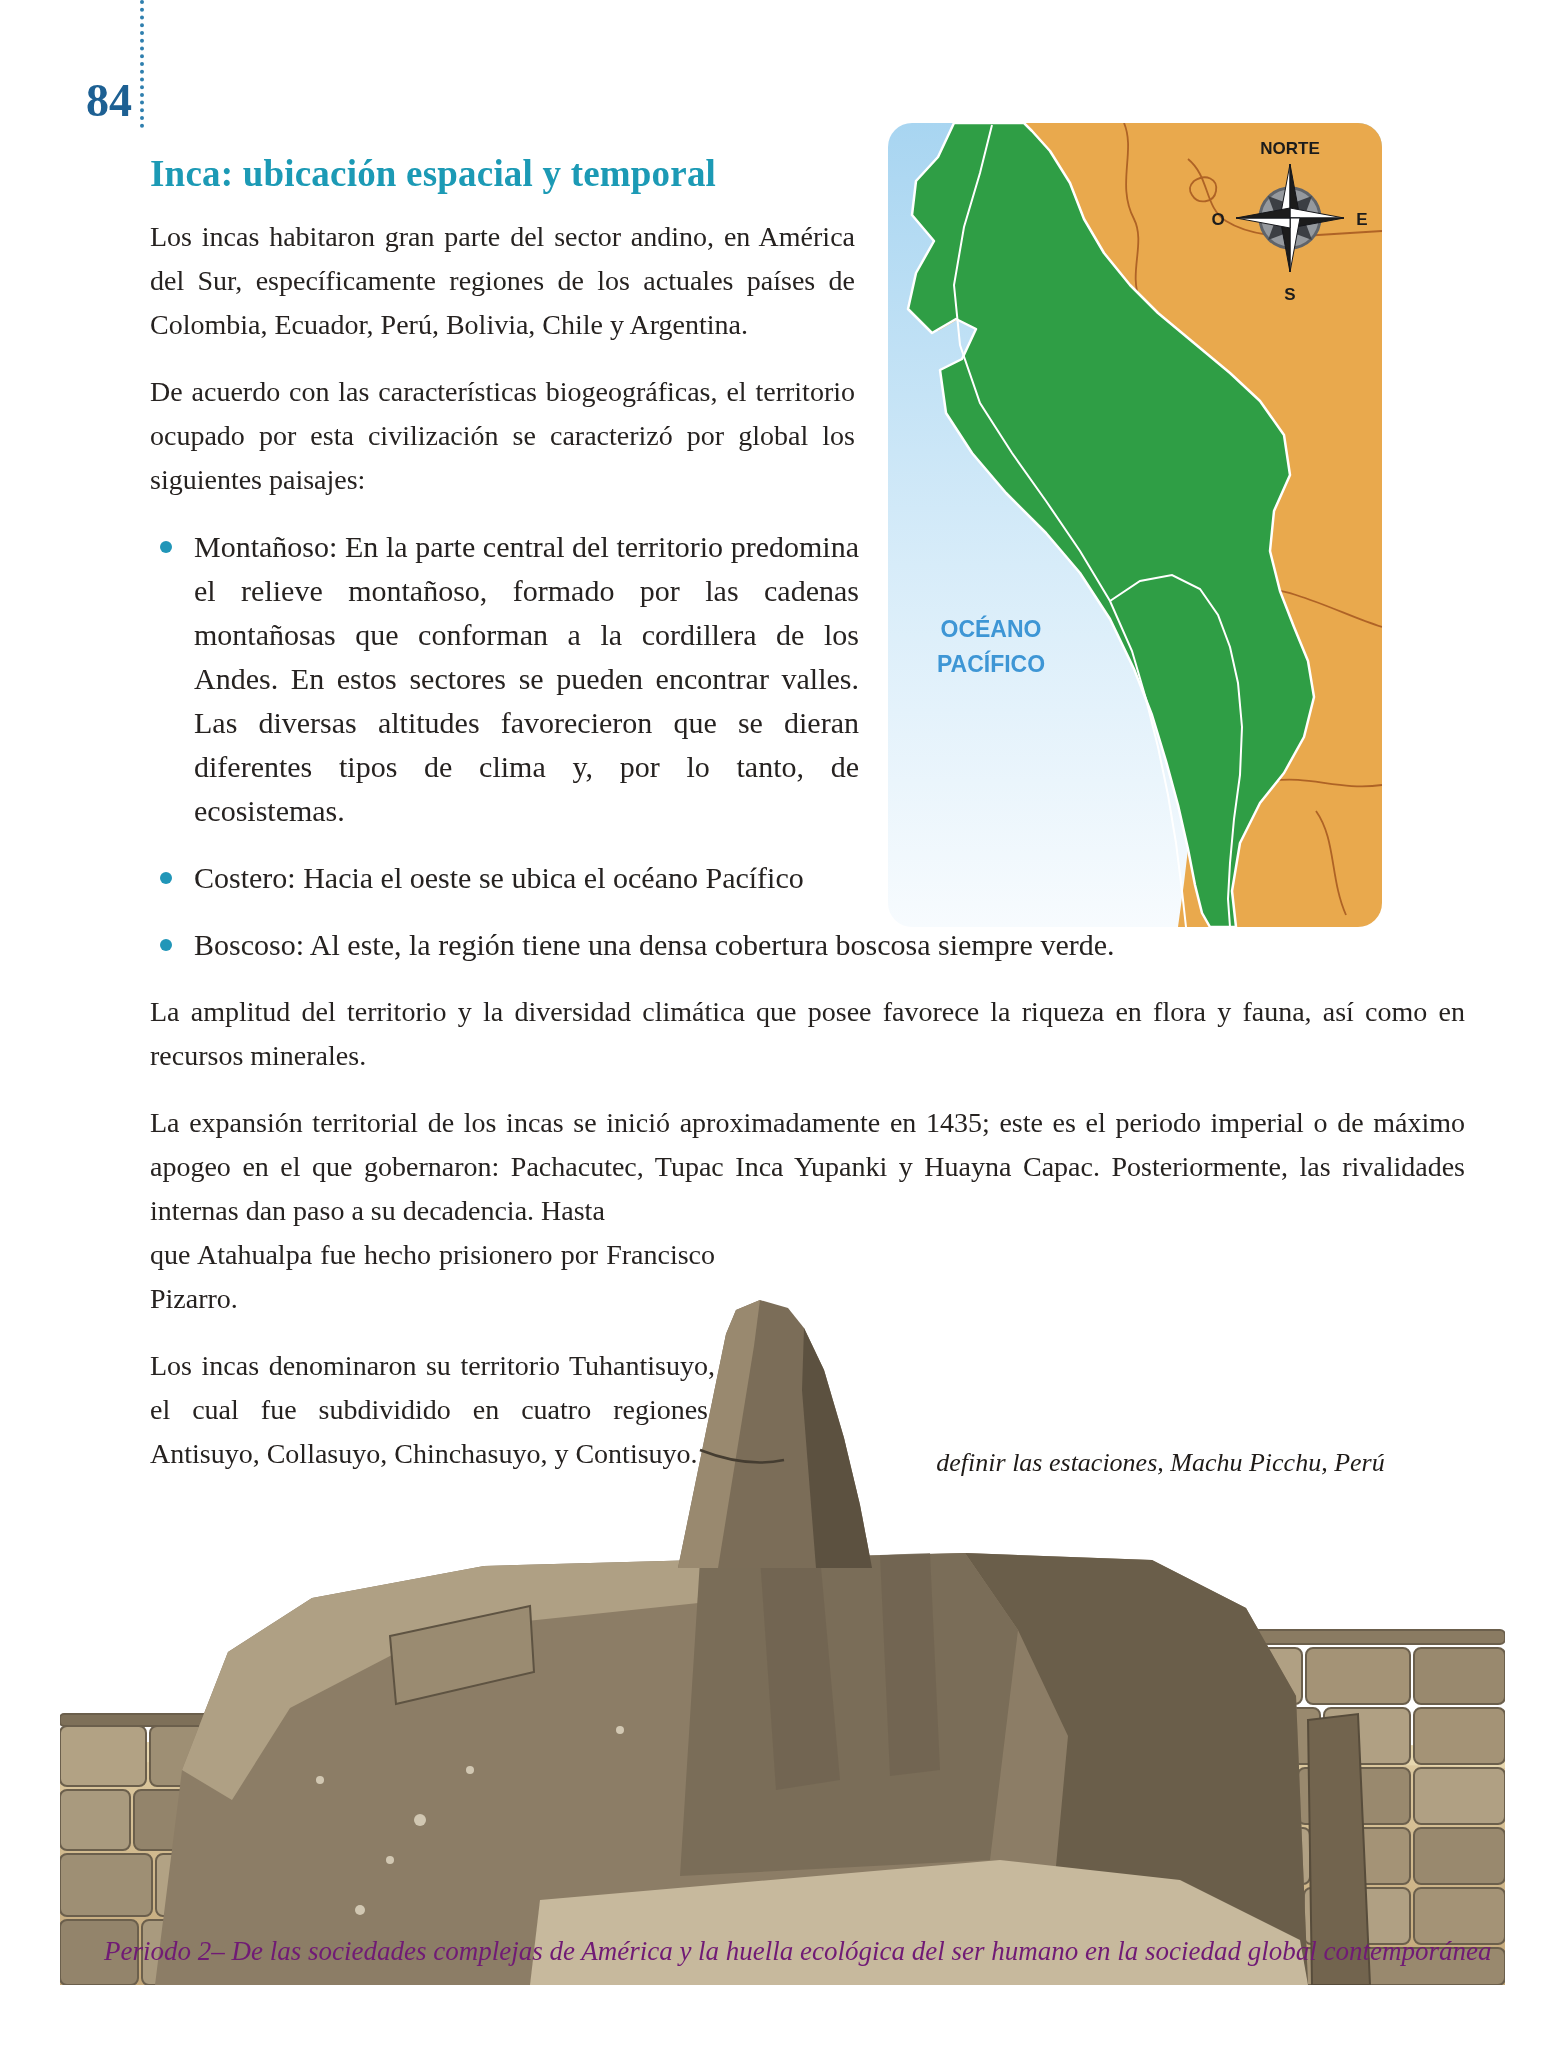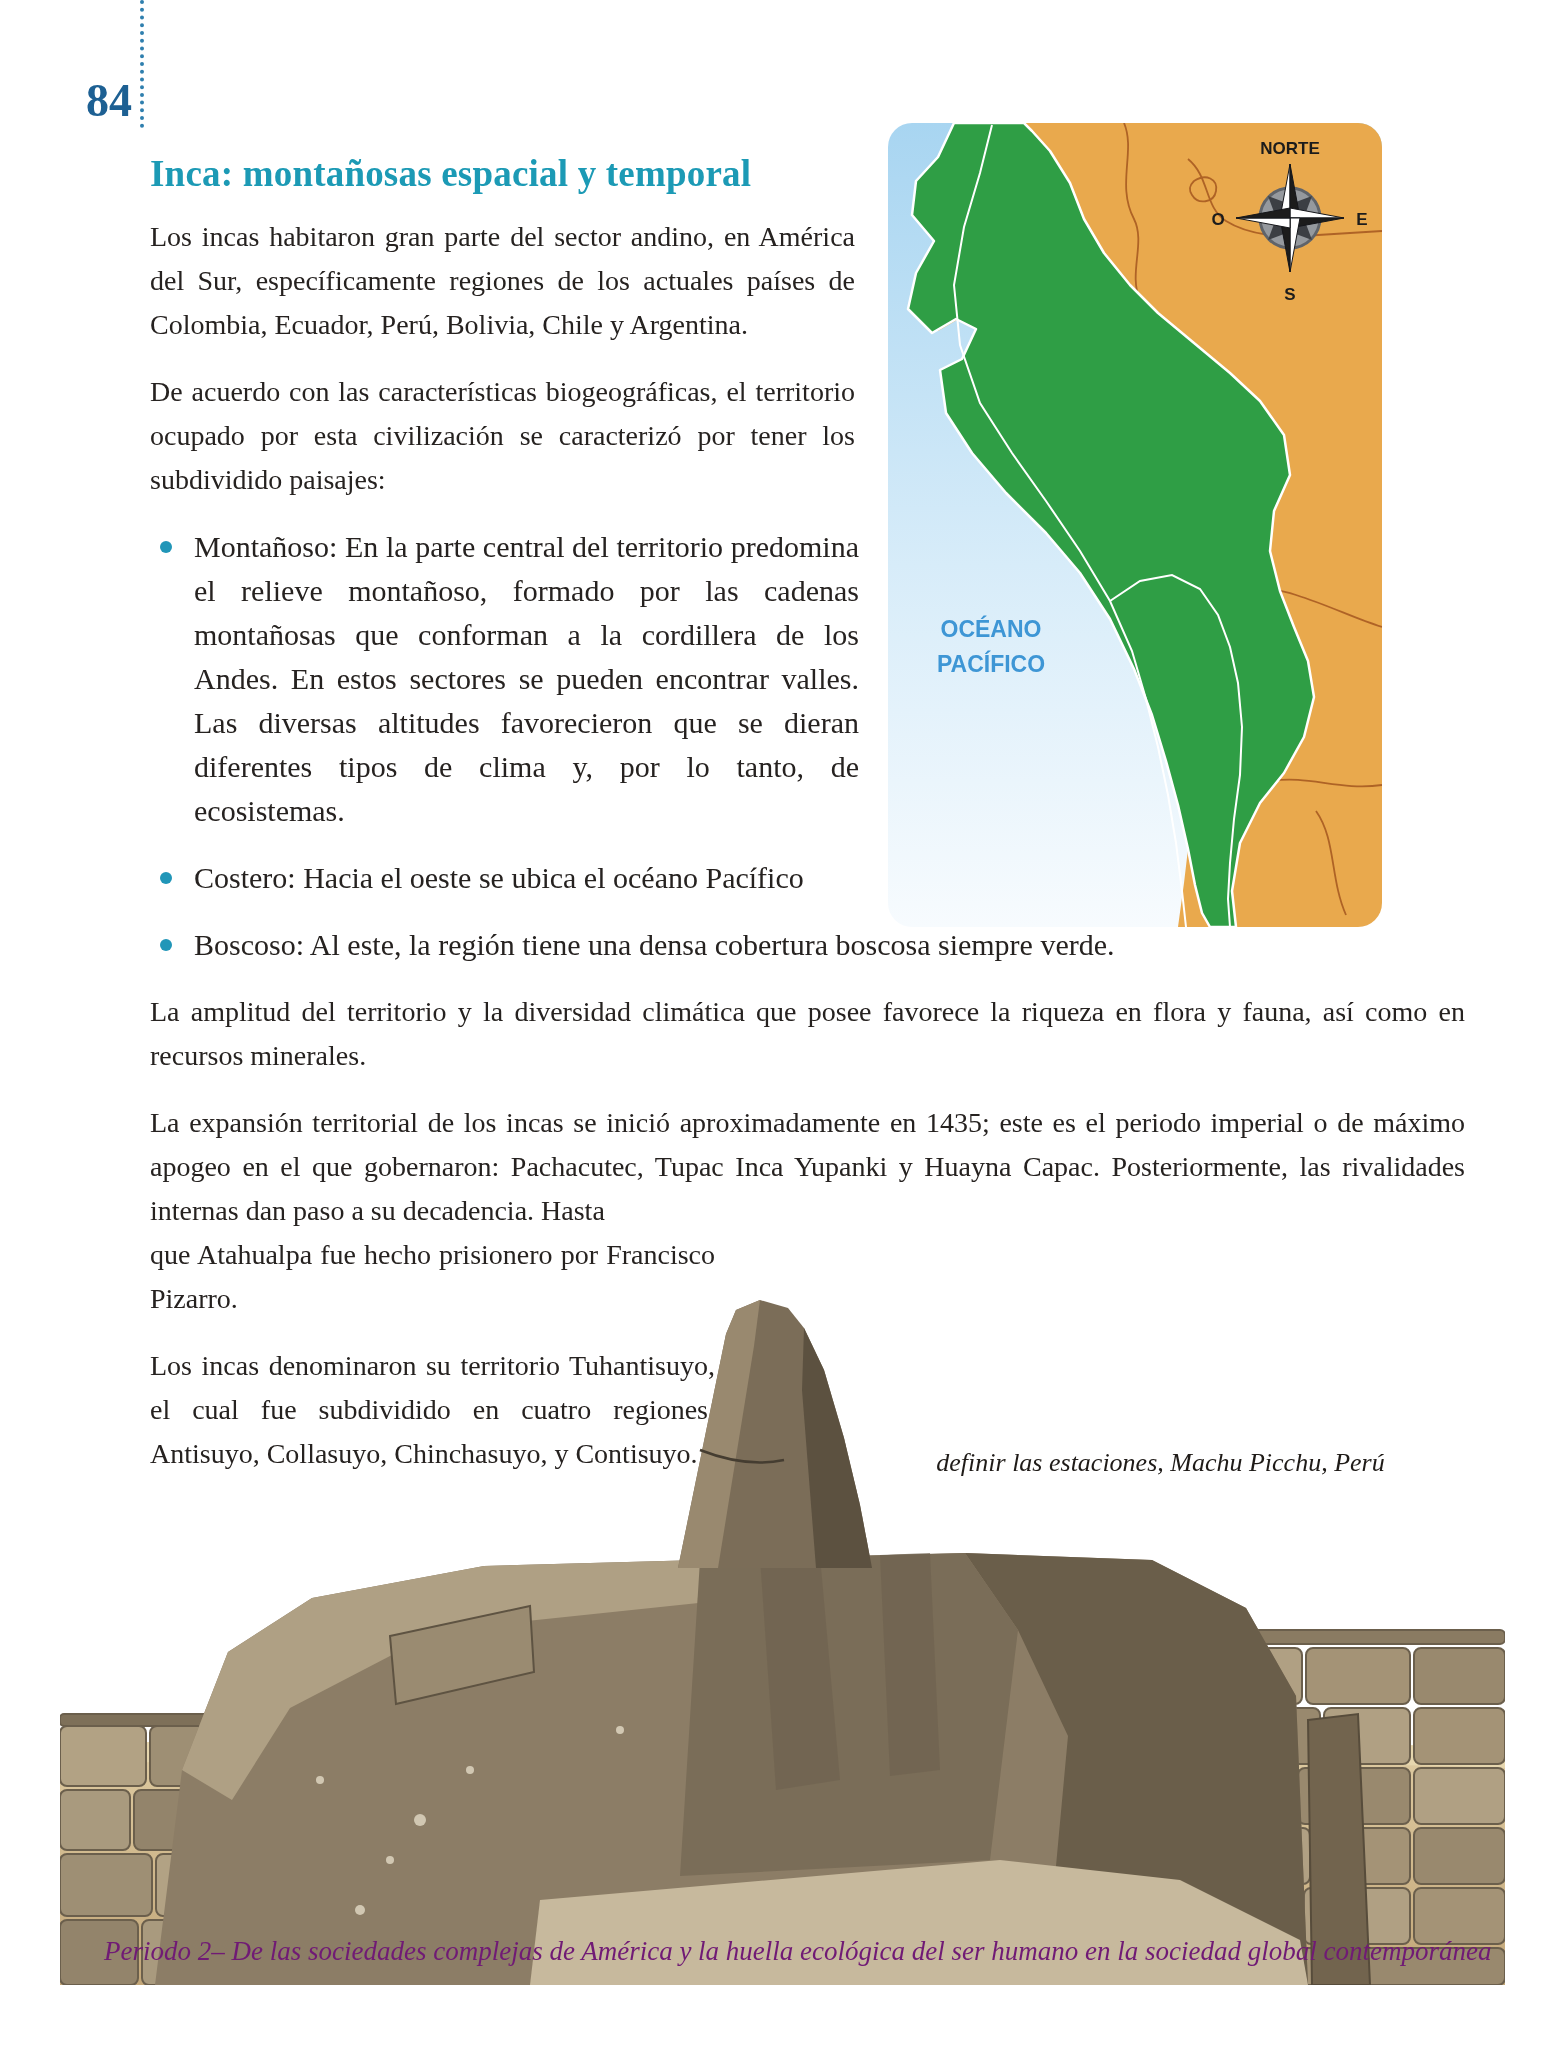--- a/index.html
+++ b/index.html
@@ -39,7 +39,7 @@
   <div id="dotline"></div>
 
   <div id="col">
-    <h1 class="title">Inca: montañosas espacial y temporal</h1>
+    <h1 class="title">Inca: ubicación espacial y temporal</h1>
 
     <p class="para w-narrow">Los incas habitaron gran parte del sector andino, en América del Sur, específicamente regiones de los actuales países de Colombia, Ecuador, Perú, Bolivia, Chile y Argentina.</p>
     <p class="para w-narrow">De acuerdo con las características biogeográficas, el territorio ocupado por esta civilización se caracterizó por tener los subdividido paisajes:</p>

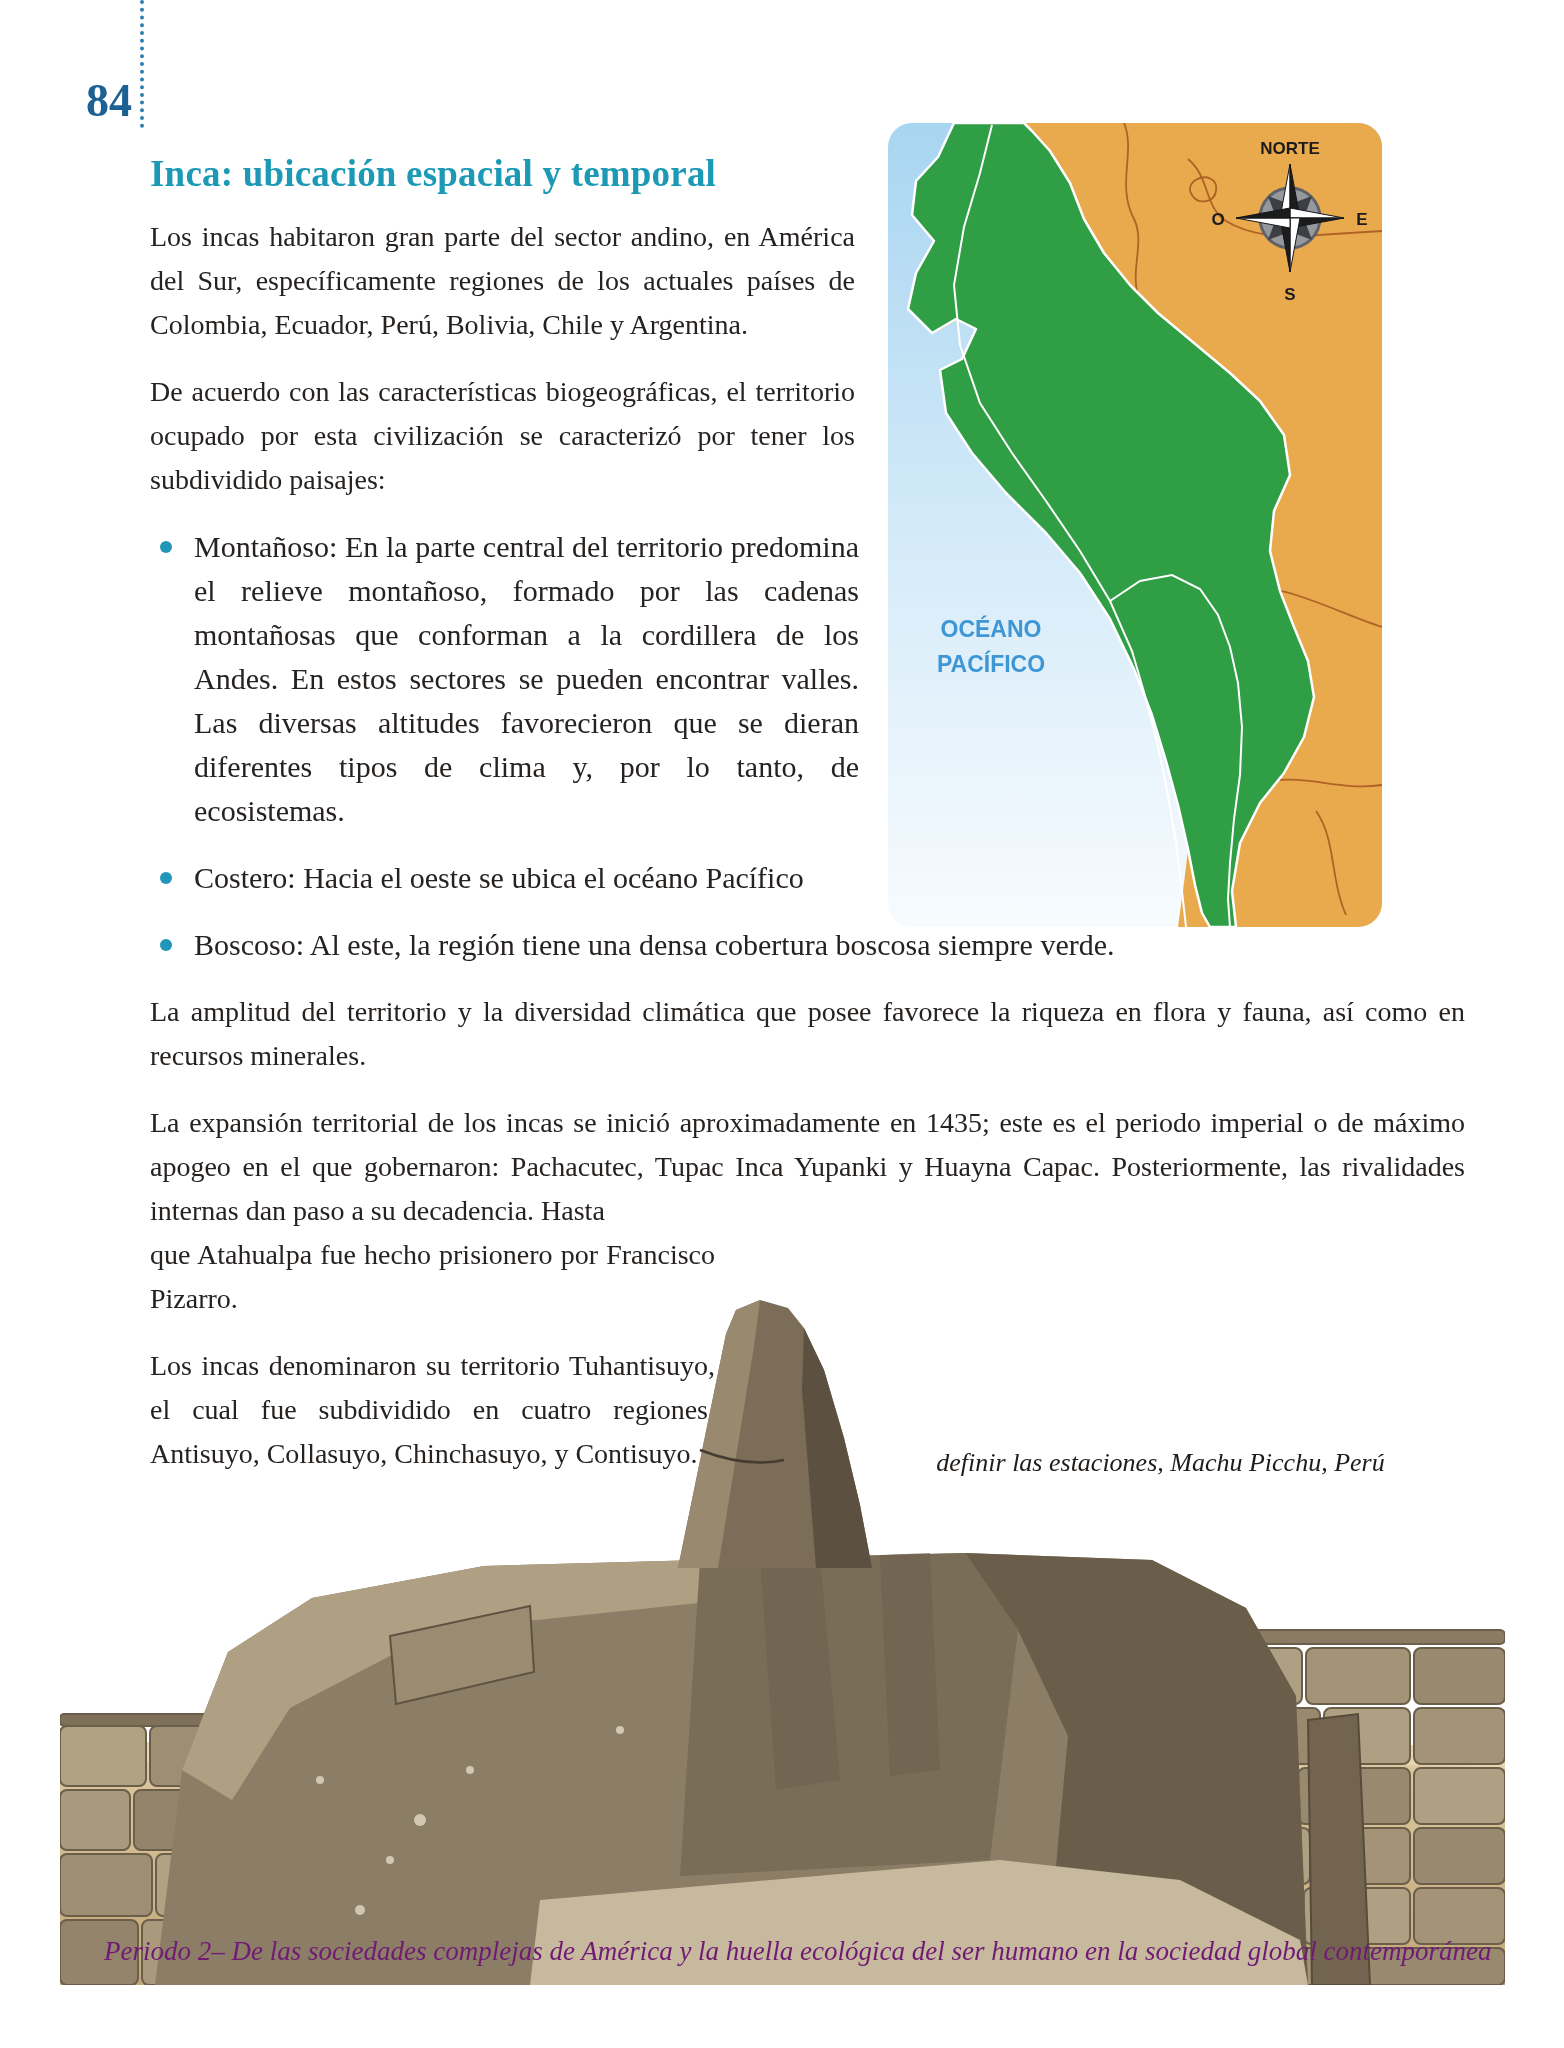--- a/index.html
+++ b/index.html
@@ -42,7 +42,7 @@
     <h1 class="title">Inca: ubicación espacial y temporal</h1>
 
     <p class="para w-narrow">Los incas habitaron gran parte del sector andino, en América del Sur, específicamente regiones de los actuales países de Colombia, Ecuador, Perú, Bolivia, Chile y Argentina.</p>
-    <p class="para w-narrow">De acuerdo con las características biogeográficas, el territorio ocupado por esta civilización se caracterizó por tener los subdividido paisajes:</p>
+    <p class="para w-narrow">De acuerdo con las características biogeográficas, el territorio ocupado por esta civilización se caracterizó por global los siguientes paisajes:</p>
 
     <ul class="landscapes">
       <li style="width:665px">

